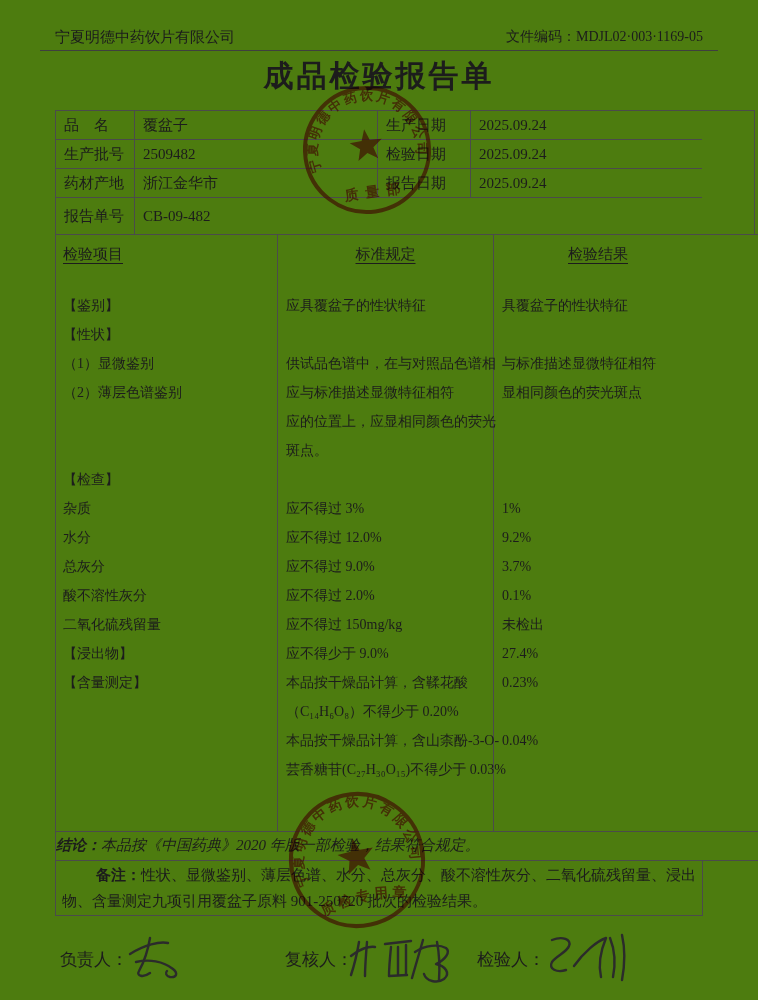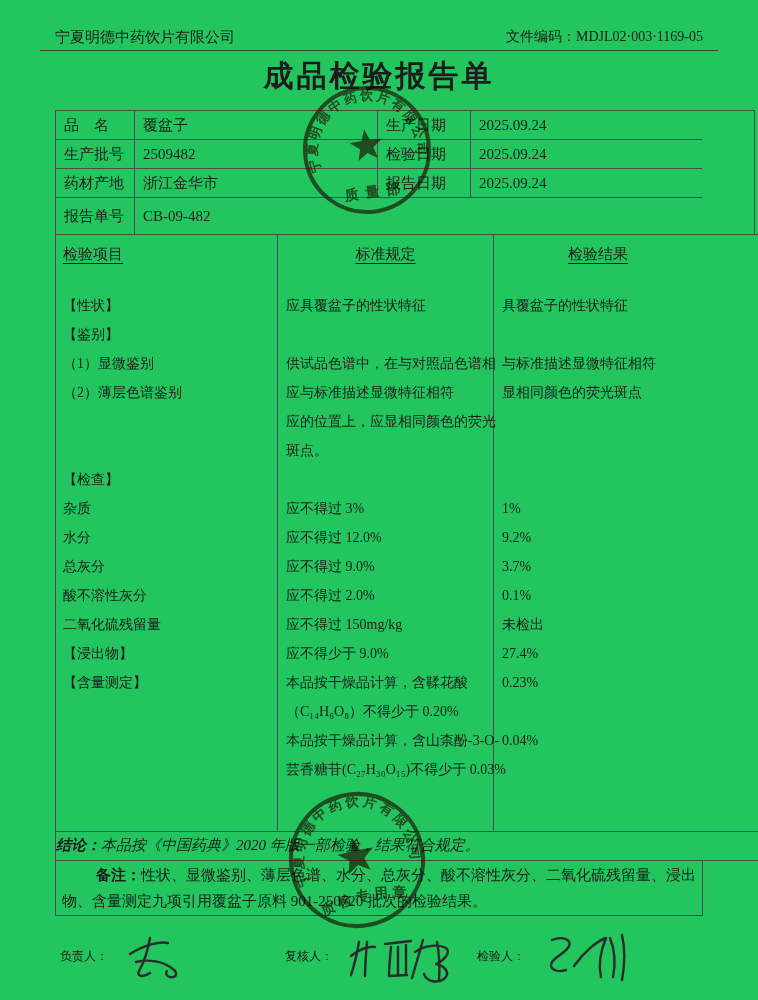--- a/index.html
+++ b/index.html
@@ -6,7 +6,7 @@
   html,body{margin:0;padding:0;background:#9a9a9a;}
   .page{
     position:relative; width:758px; height:1000px; margin:0 auto;
-    background:#22c55e; overflow:hidden;
+    background:#4d7c0f; overflow:hidden;
     font-family:"Liberation Serif","DejaVu Serif",serif;
     color:var(--ink);
   }

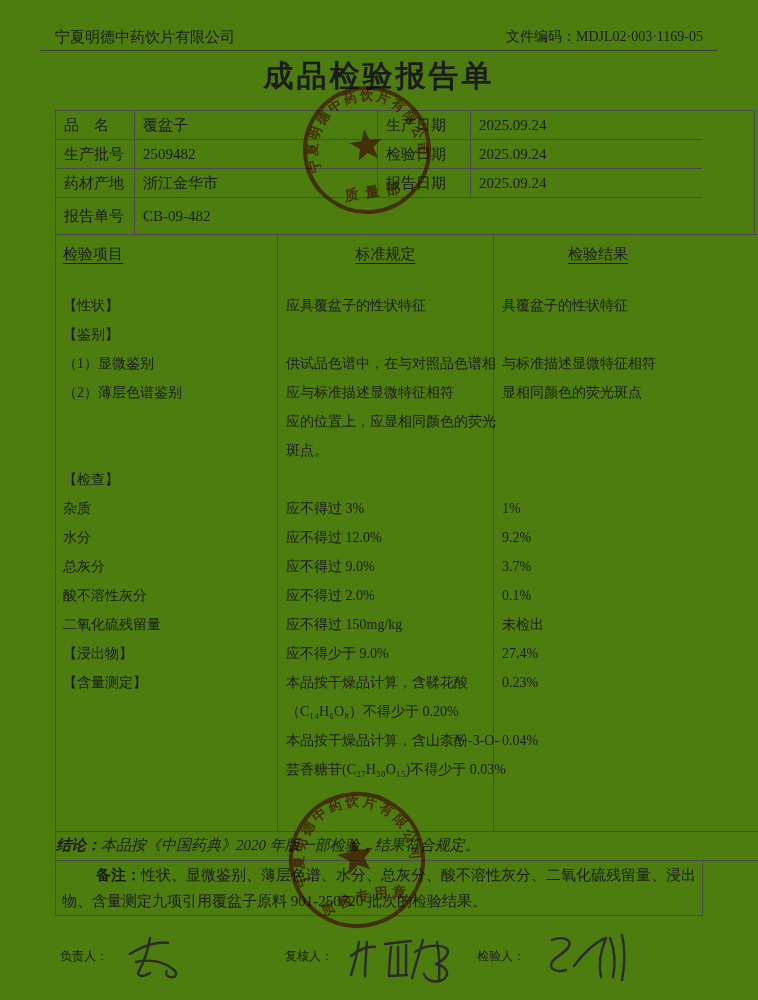--- a/index.html
+++ b/index.html
@@ -98,8 +98,8 @@
     <div class="mcol k">
       <div class="mhead"><span>检验项目</span></div>
       <div id="col-items">
+          <div class="mline">【鉴别】</div>
           <div class="mline">【性状】</div>
-          <div class="mline">【鉴别】</div>
           <div class="mline">（1）显微鉴别</div>
           <div class="mline">（2）薄层色谱鉴别</div>
           <div class="mline"></div>

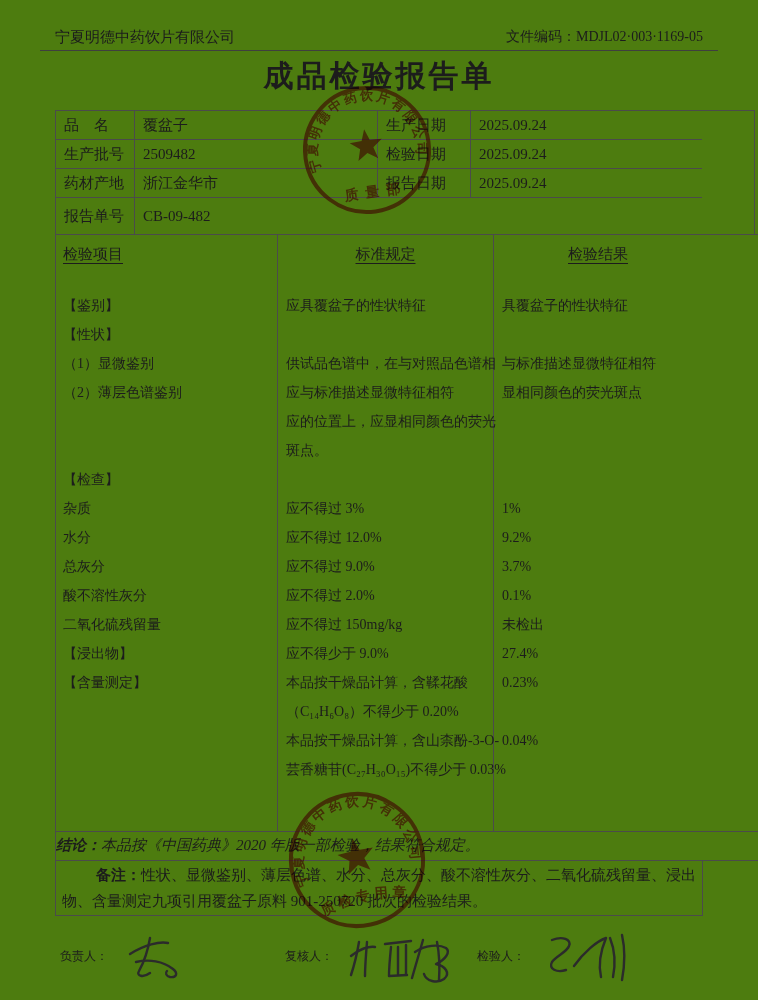--- a/index.html
+++ b/index.html
@@ -56,7 +56,7 @@
 
   
   .sigrow{position:absolute;left:0;top:930px;width:758px;height:65px;}
-  .siglabel{position:absolute;font-size:12px;top:18px;text-align:center;}
+  .siglabel{position:absolute;font-size:17px;top:18px;text-align:center;}
   .sig-svg{position:absolute;top:0;}
   .sig-svg path{fill:none;stroke:#2b2b2b;stroke-width:2.4;
                 stroke-linecap:round;stroke-linejoin:round;}

